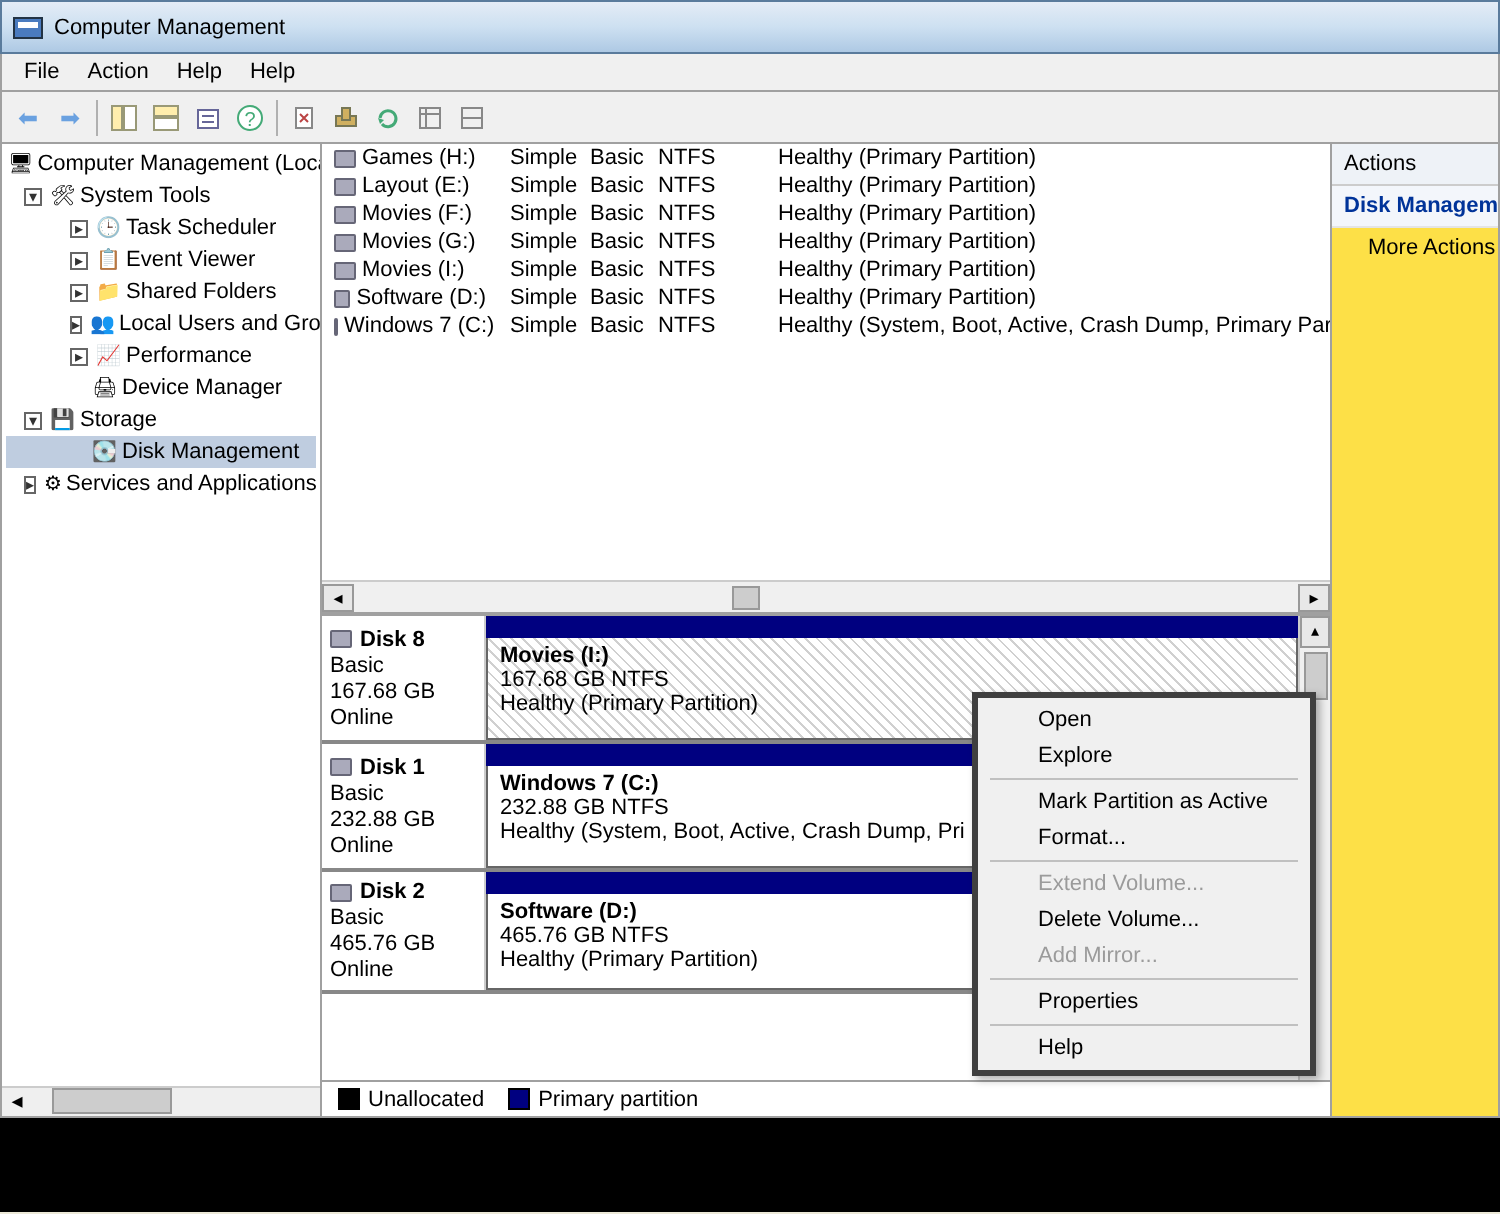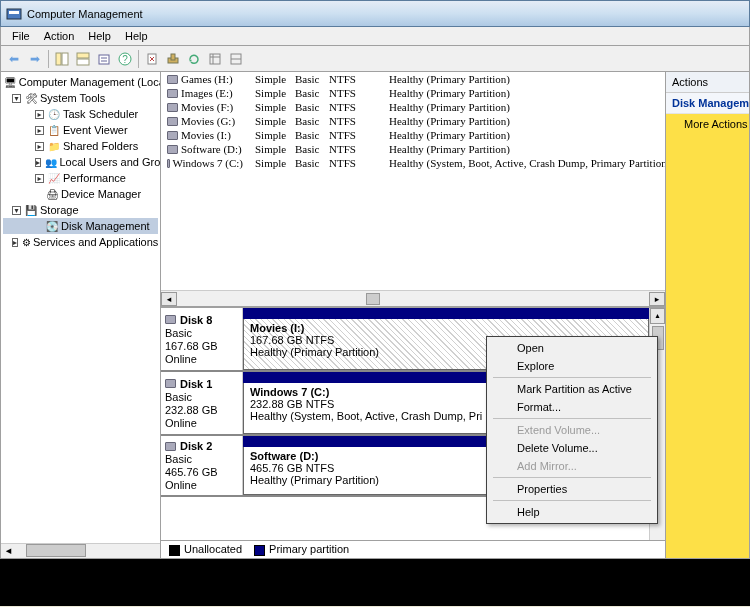--- a/index.html
+++ b/index.html
@@ -75,7 +75,7 @@
   .vol-header { display: flex; background: #fff; border-bottom: 1px solid #d6d6d6; }
   .vol-col { padding: 3px 6px; border-right: 1px solid #d6d6d6; background: linear-gradient(#fefefe,#efefef); font-size: 11px; }
   .vol-body { flex: 0 0 218px; overflow: hidden; background:#fff;}
-  .vol-row { display: flex; height: 14px; align-items: center; font-family: Liberation Serif, serif; }
+  .vol-row { display: flex; height: 14px; align-items: center; }
   .vcell { padding: 0 6px; overflow: hidden; white-space: nowrap; text-overflow: clip; }
   .vcell.first { display:flex; align-items:center; gap:3px; }
   .vol-hscroll { height:16px; background:#f0f0f0; border-top:1px solid #ccc; display:flex; align-items:center;}

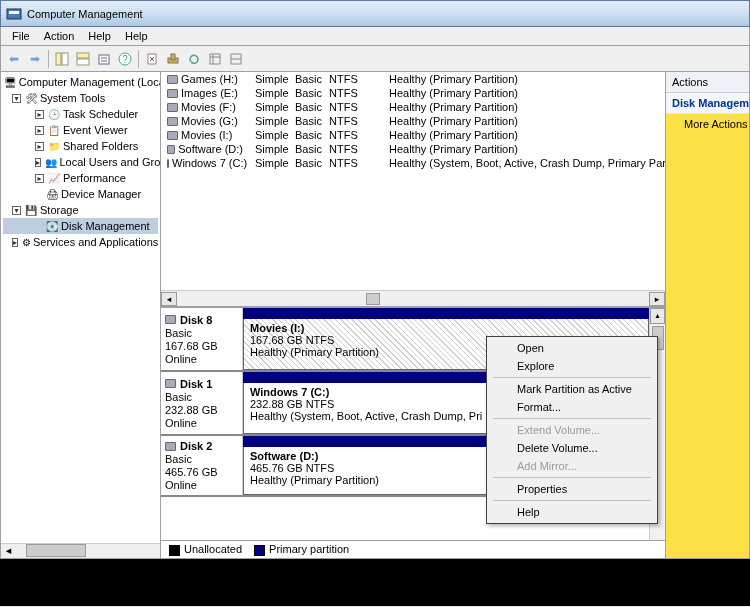--- a/index.html
+++ b/index.html
@@ -284,7 +284,7 @@
         <div class="vol-row">
           <div class="vcell first" style="width:88px">
             <span class="tiny-icon"></span>
-            <span>Images (E:)</span>
+            <span>Layout (E:)</span>
           </div>
           <div class="vcell" style="width:40px">Simple</div>
           <div class="vcell" style="width:34px">Basic</div>

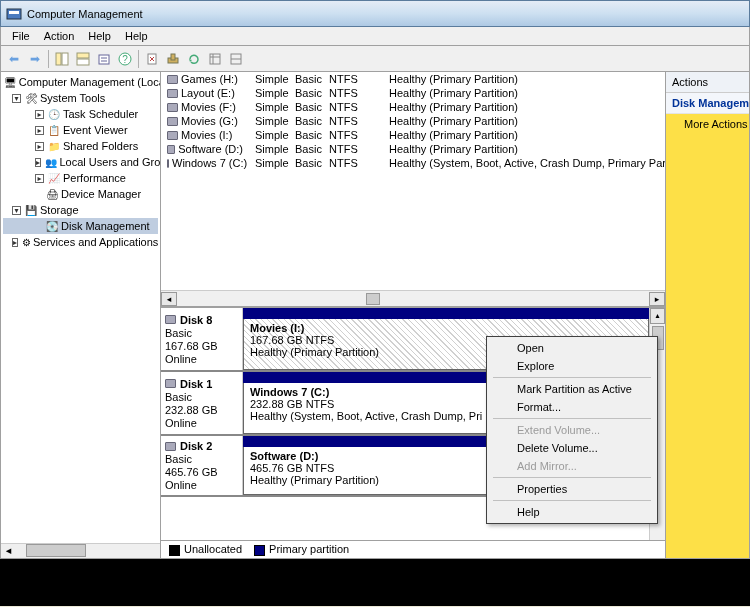--- a/index.html
+++ b/index.html
@@ -110,10 +110,10 @@
   .context-menu {
     position: absolute;
     left: 486px;
-    top: 336px;
+    top: 346px;
     width: 172px;
     background: #f0f0f0;
-    border: 1px solid #404040;
+    border: 3px solid #404040;
     box-shadow: 2px 2px 4px rgba(0,0,0,0.3);
     padding: 2px;
     z-index: 100;

